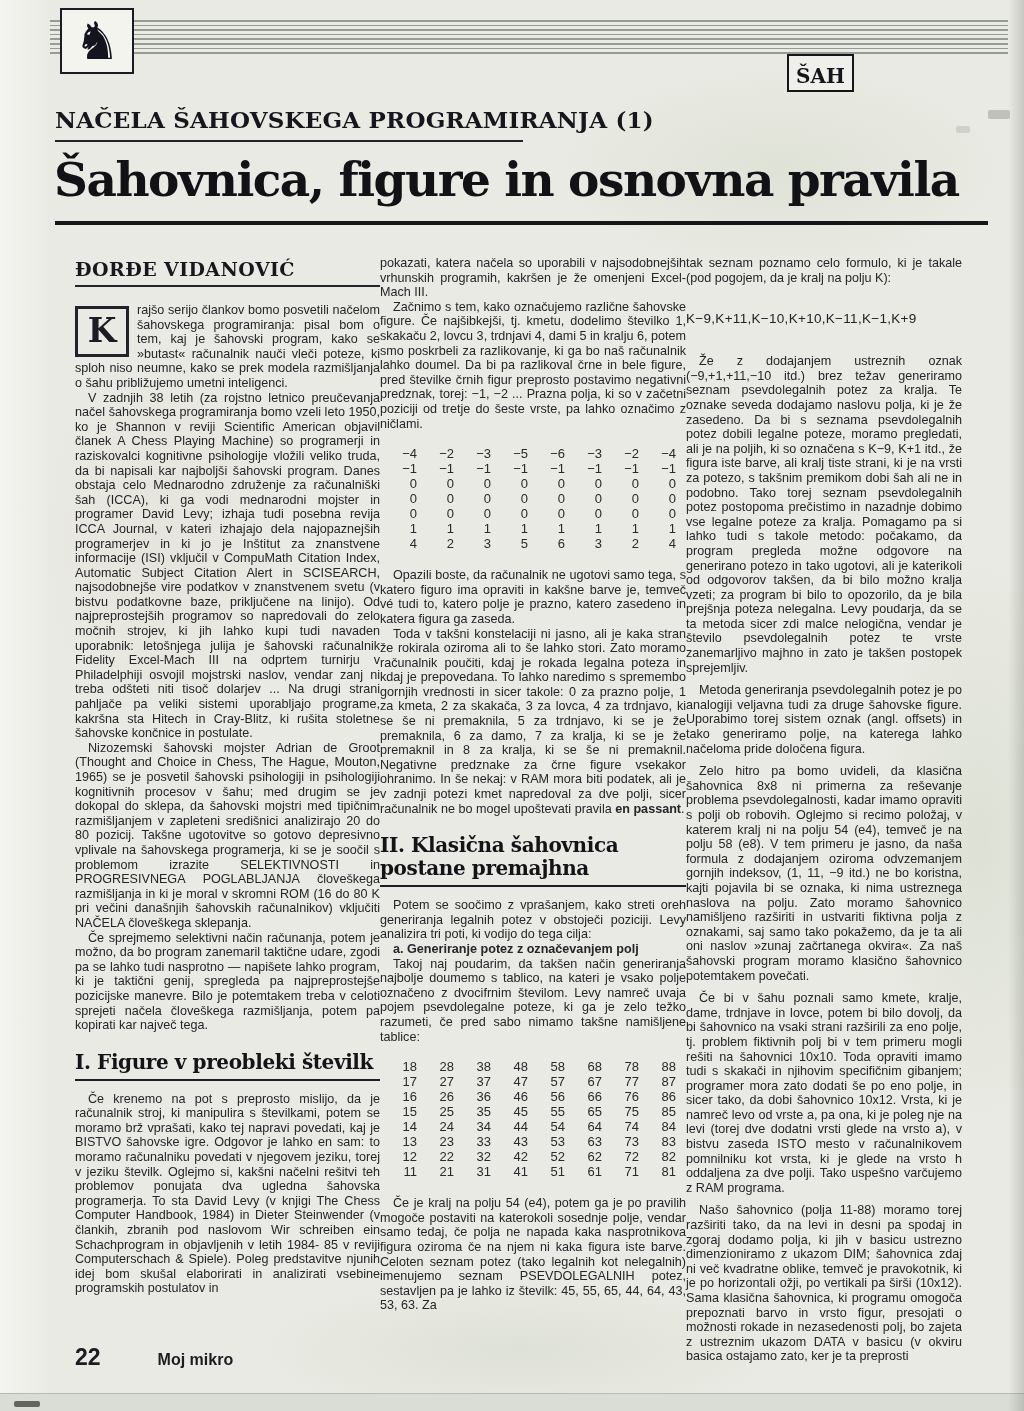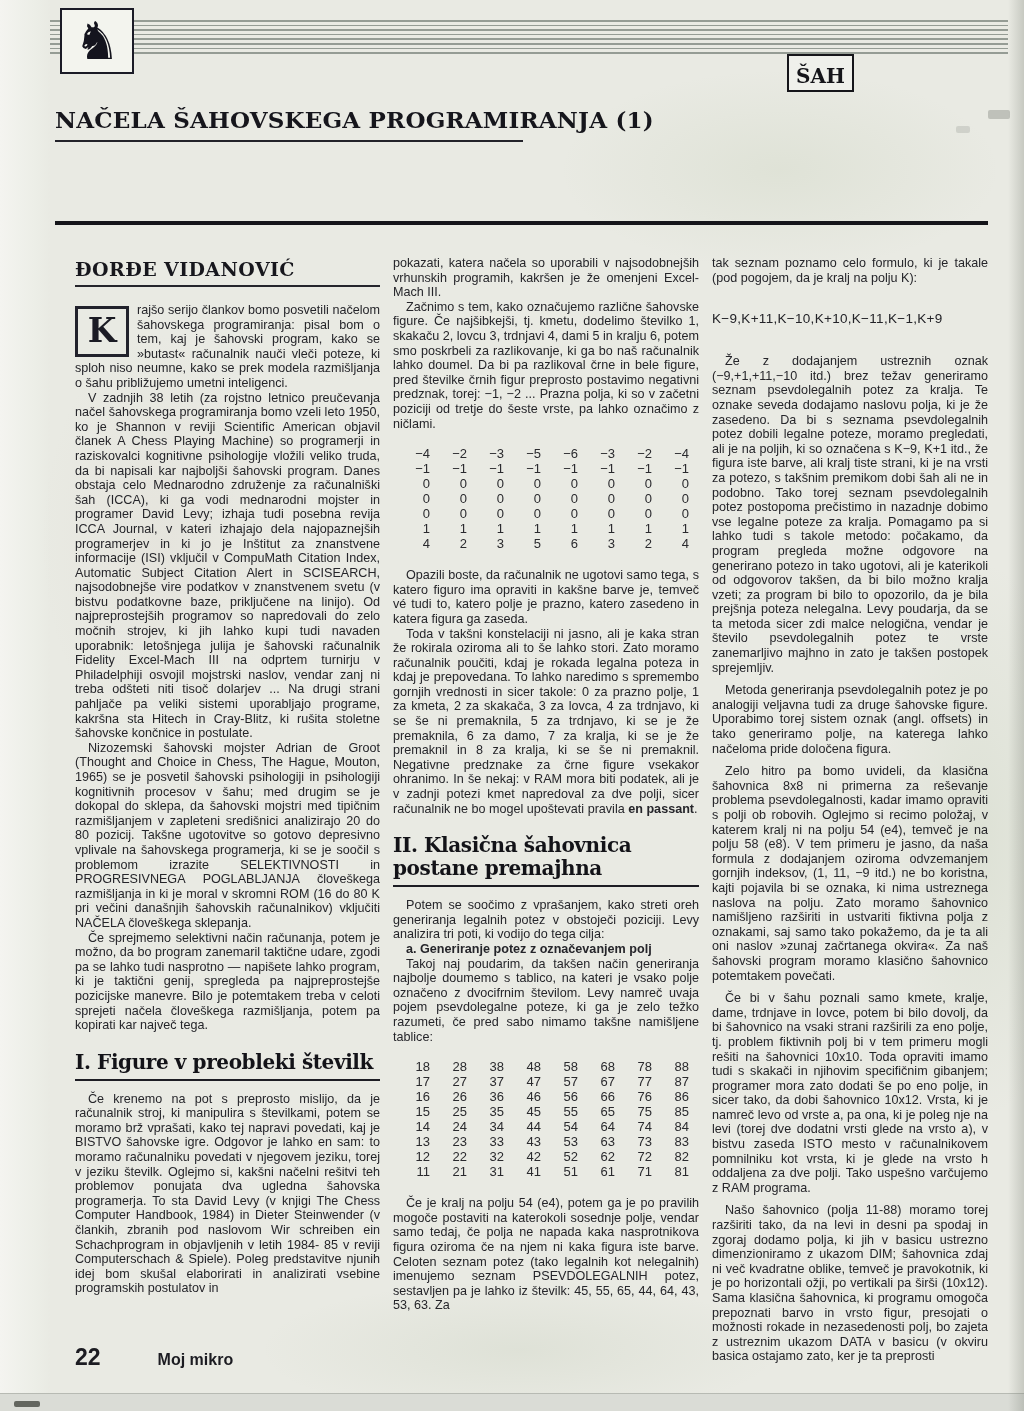--- a/index.html
+++ b/index.html
@@ -81,6 +81,7 @@
   <div class="badge">ŠAH</div>
   <div class="kicker">NAČELA ŠAHOVSKEGA PROGRAMIRANJA (1)</div>
   <div class="kicker-rule"></div>
+  <div class="title">Šahovnica, figure in osnovna pravila</div>
   <div class="title-rule"></div>
   <div class="smudge" style="left:988px;top:110px;width:22px;height:9px;"></div>
   <div class="smudge" style="left:956px;top:126px;width:14px;height:7px;opacity:.6;"></div>

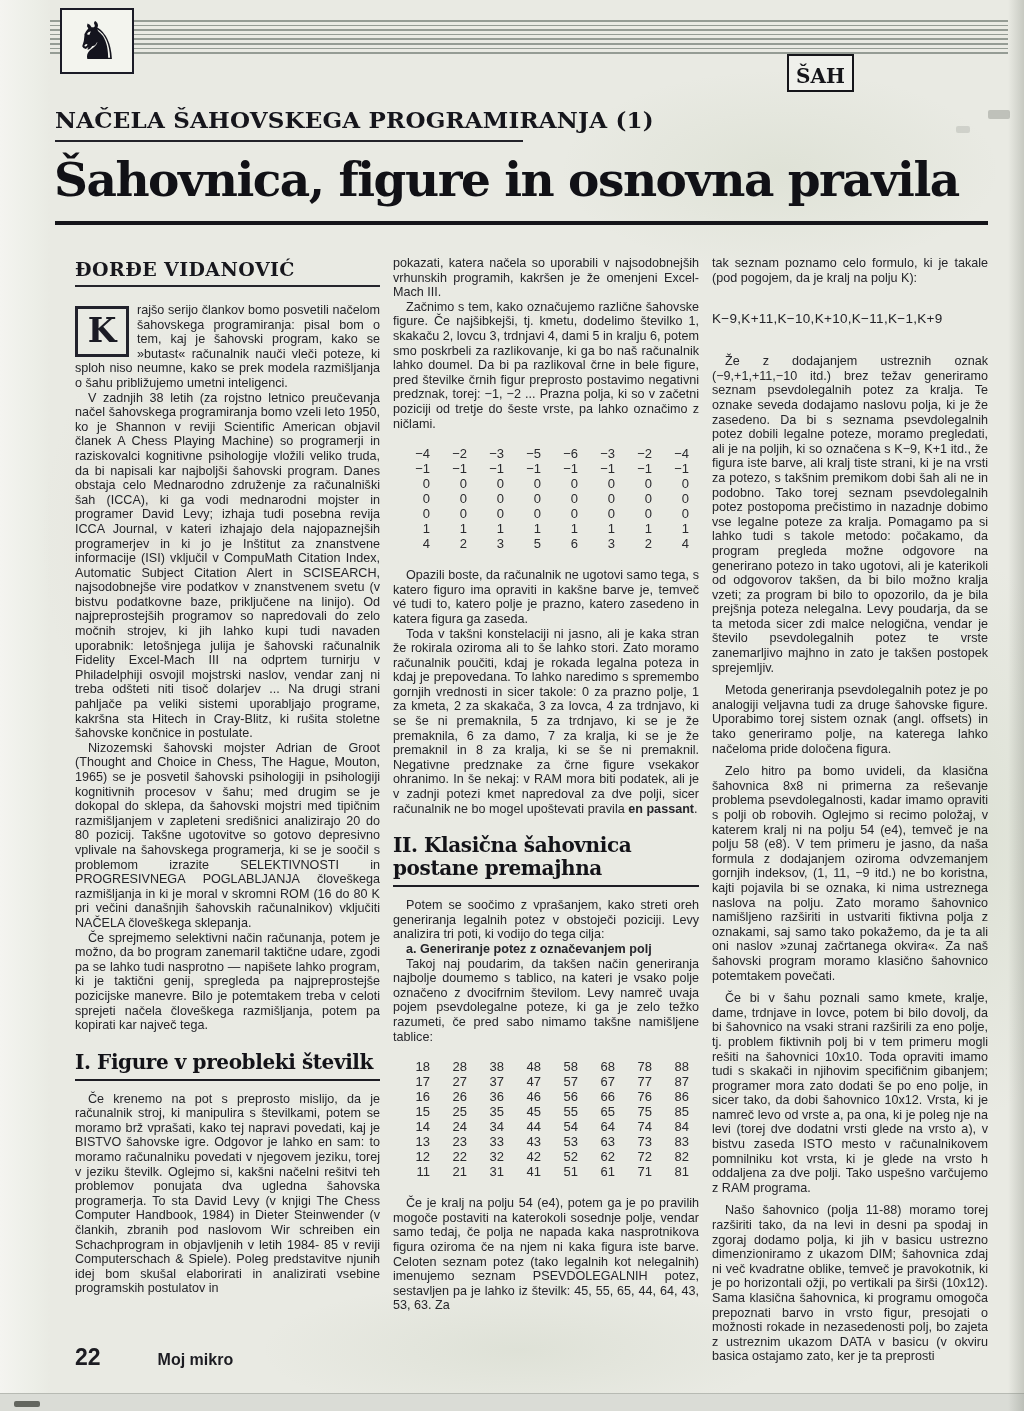--- a/index.html
+++ b/index.html
@@ -40,7 +40,7 @@
          font-weight:bold;font-size:47px;letter-spacing:-1.5px;color:#111116;white-space:nowrap;z-index:2;}
   .title-rule{position:absolute;left:55px;top:221px;width:933px;height:4px;background:#15151a;z-index:2;}
   
-  .cols{position:absolute;left:75px;top:256px;width:913px;display:flex;gap:13px;z-index:2;}
+  .cols{position:absolute;left:75px;top:256px;width:913px;display:flex;z-index:2;}
   .col{position:relative;}
   .col1{width:305px;}.col2{width:306px;}.col3{width:276px;}
   .body{font-size:12.6px;line-height:14.6px;text-align:justify;color:#25252a;margin:0;}

